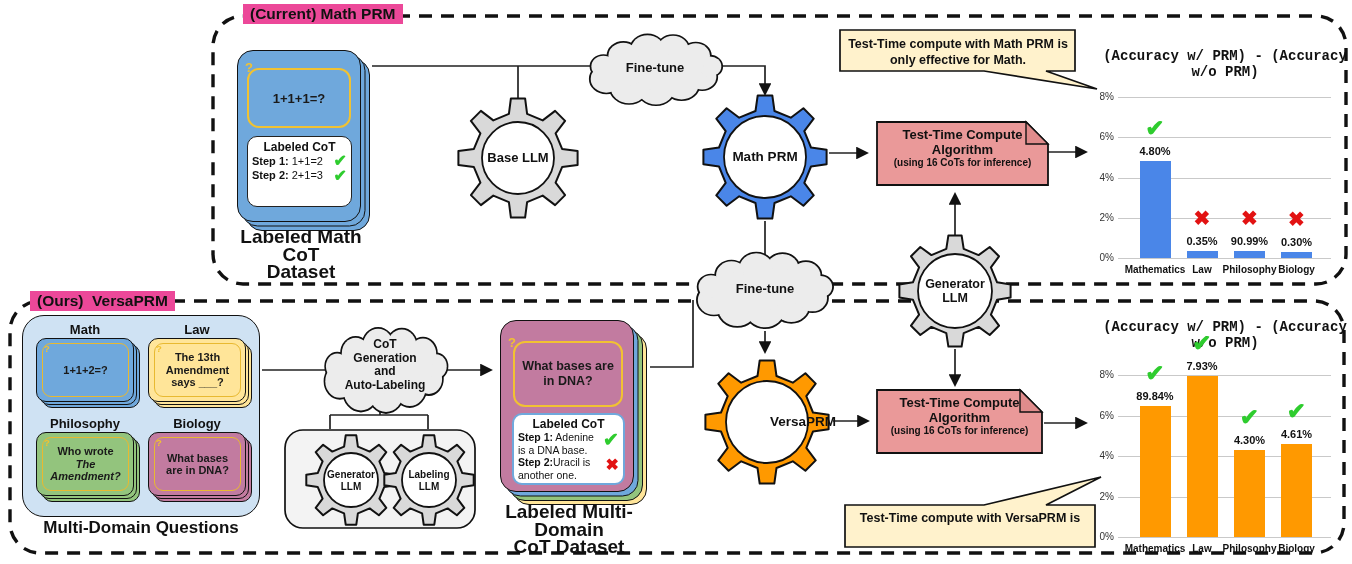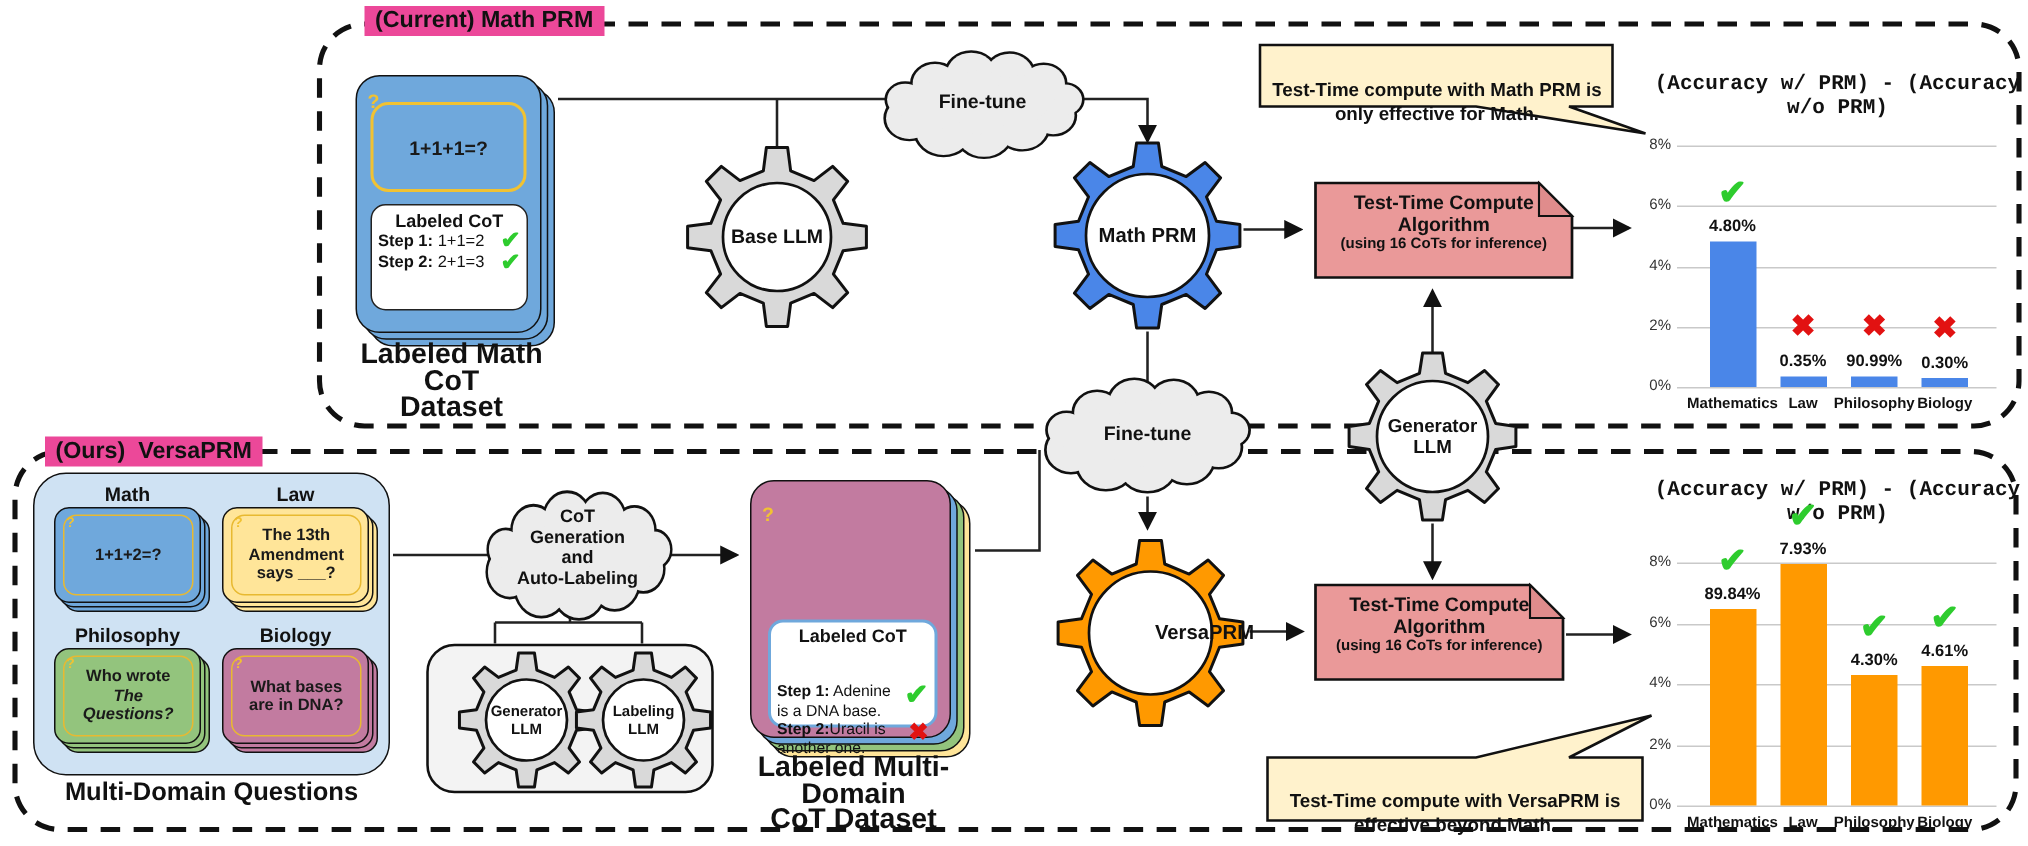--- a/index.html
+++ b/index.html
@@ -40,7 +40,7 @@
   .ttc-text{position:absolute;text-align:center;font-weight:bold;}
   .ttc-l1{font-size:13px;line-height:15px;}
   .ttc-l3{font-size:10px;line-height:12px;}
-  .co-text{position:absolute;text-align:center;font-weight:bold;font-size:12.5px;line-height:16px;margin-top:16px;}
+  .co-text{position:absolute;text-align:center;font-weight:bold;font-size:12.5px;line-height:16px;}
   
   .chart{position:absolute;}
   .ch-title{position:absolute;font-size:14px;font-family:Liberation Mono, monospace;}

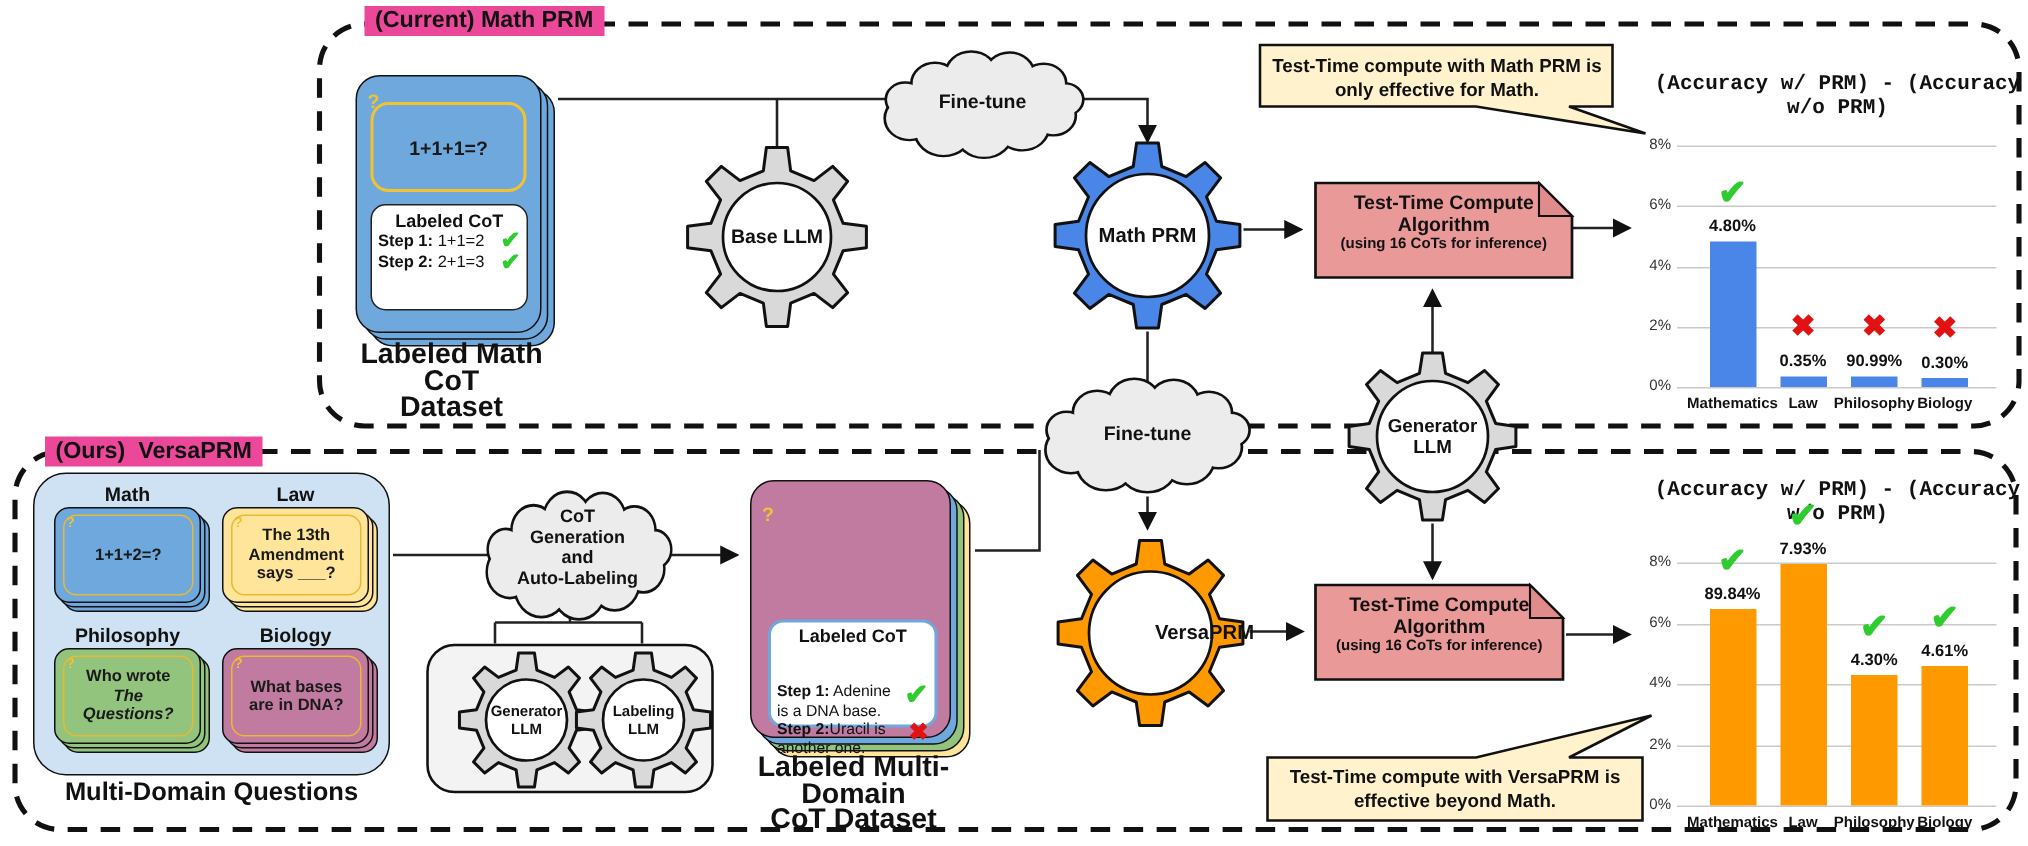--- a/index.html
+++ b/index.html
@@ -293,6 +293,12 @@
     <div class="lay" style="transform:translate(4.5px,4.5px);background:#6fa8dc;"></div>
     <div class="lay" style="background:#c27ba0;">
       <div class="qmark" style="left:7px;top:14px;font-size:13px;">?</div>
+      <div class="qrect" style="left:12px;top:20px;width:110px;height:66px;">
+        <div class="qtext" style="font-size:12.5px;">
+          <div>What bases are</div>
+          <div>in DNA?</div>
+        </div>
+      </div>
       <div class="cotcard" style="left:11px;top:92px;width:113px;height:72px;border:2.2px solid #6fa8dc;padding:2px 4px;">
         <div class="cot-title">Labeled CoT</div>
         <div class="step" style="font-size:10.5px;line-height:12.5px;padding-right:15px;margin-top:24px;">

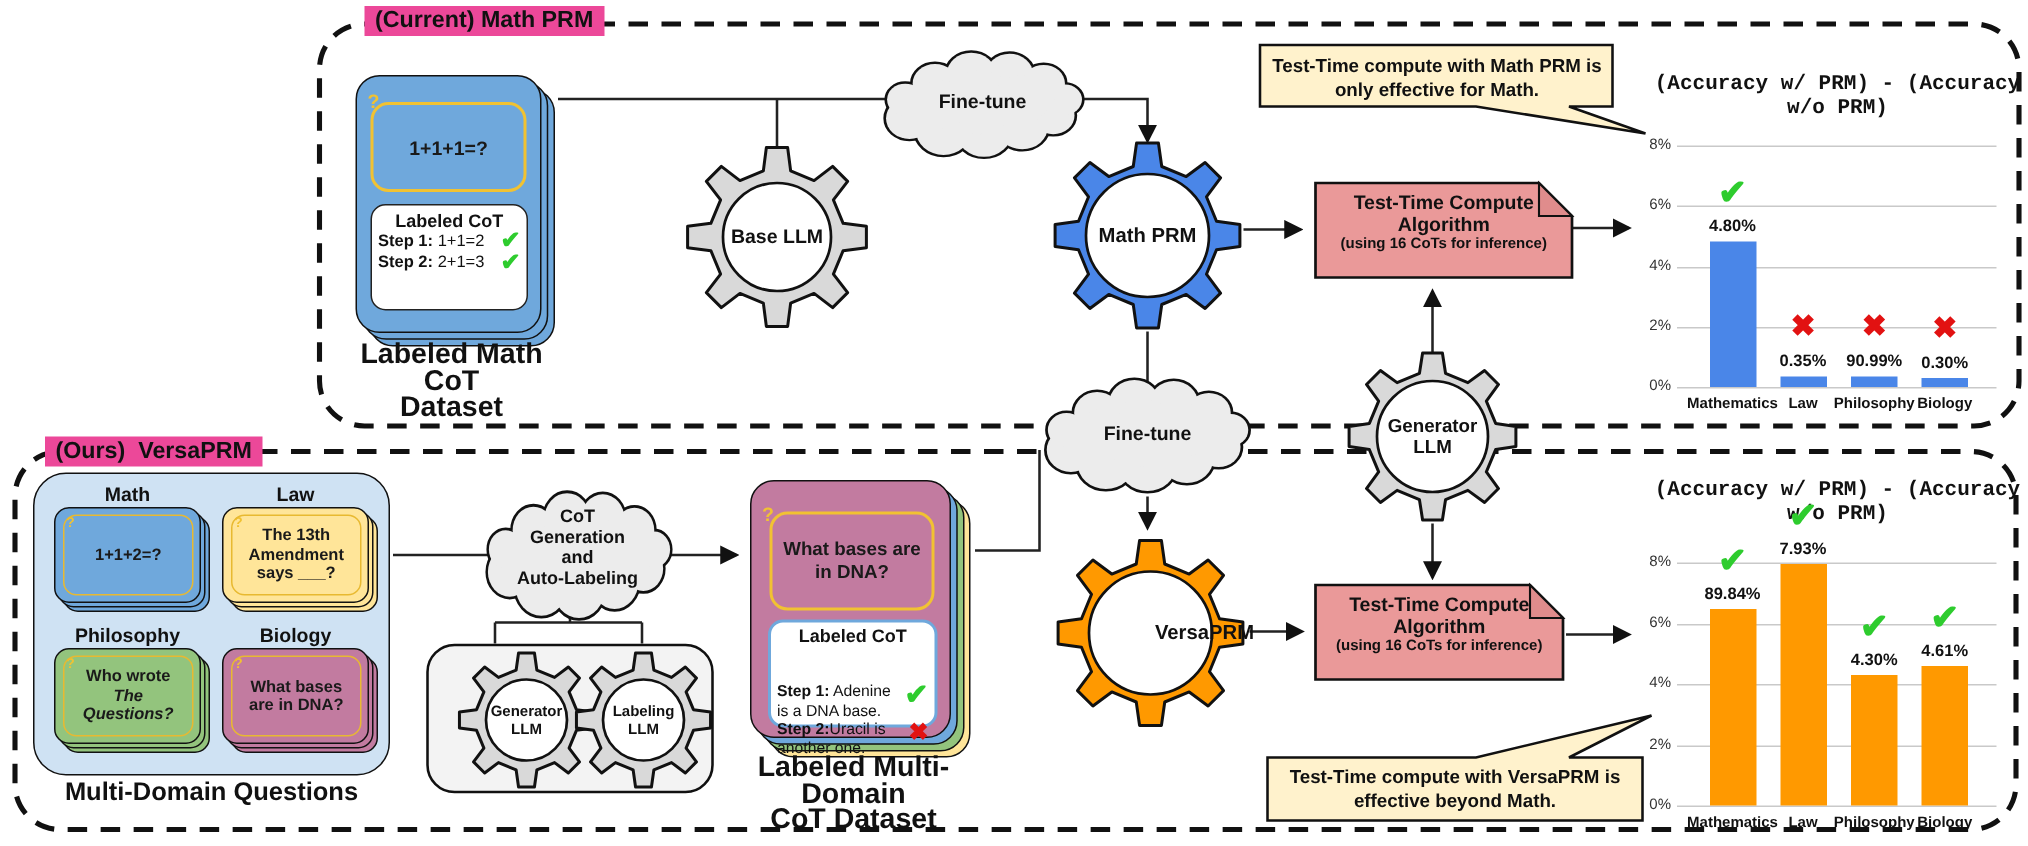--- a/index.html
+++ b/index.html
@@ -301,7 +301,7 @@
       </div>
       <div class="cotcard" style="left:11px;top:92px;width:113px;height:72px;border:2.2px solid #6fa8dc;padding:2px 4px;">
         <div class="cot-title">Labeled CoT</div>
-        <div class="step" style="font-size:10.5px;line-height:12.5px;padding-right:15px;margin-top:24px;">
+        <div class="step" style="font-size:10.5px;line-height:12.5px;padding-right:15px;">
           <span class="b">Step 1:</span>
           <span>Adenine is a DNA base.</span>
           <span class="mk mk-c" style="font-size:19px;top:2px;">✔</span>

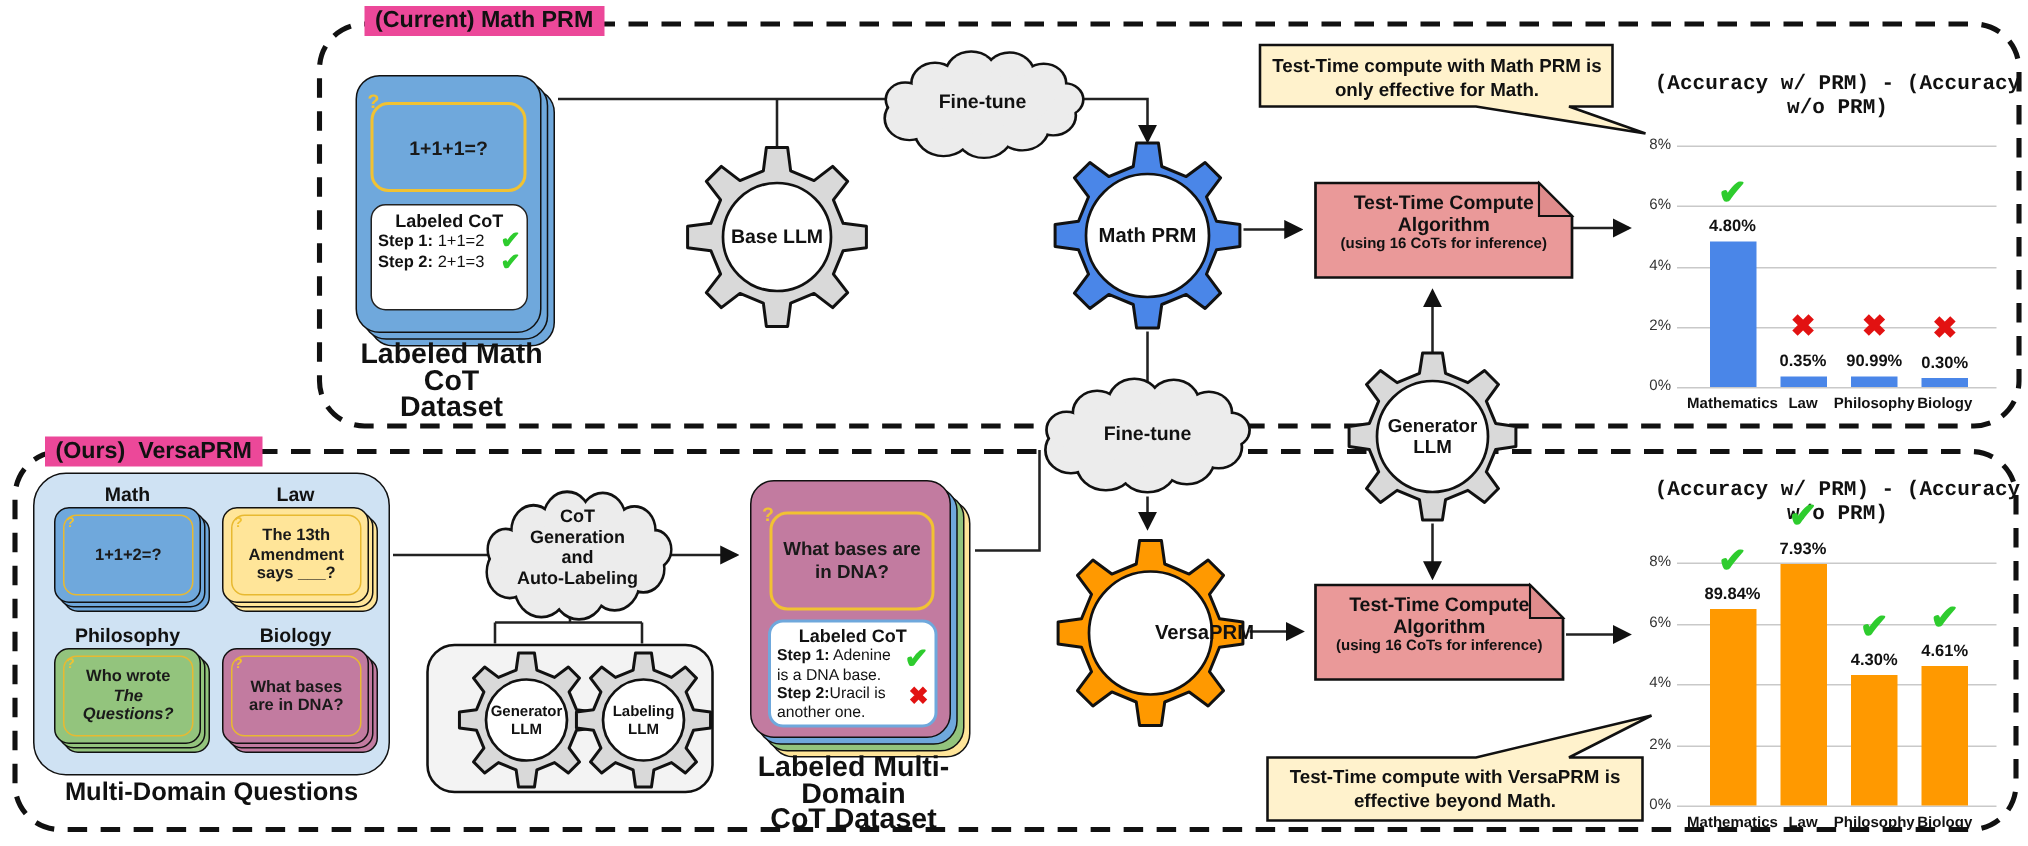--- a/index.html
+++ b/index.html
@@ -251,7 +251,7 @@
             <div class="qtx">
           <div>Who wrote</div>
           <div class="it">The</div>
-          <div class="it">Questions?</div>
+          <div class="it">Amendment?</div>
         </div>
           </div>
       </div>

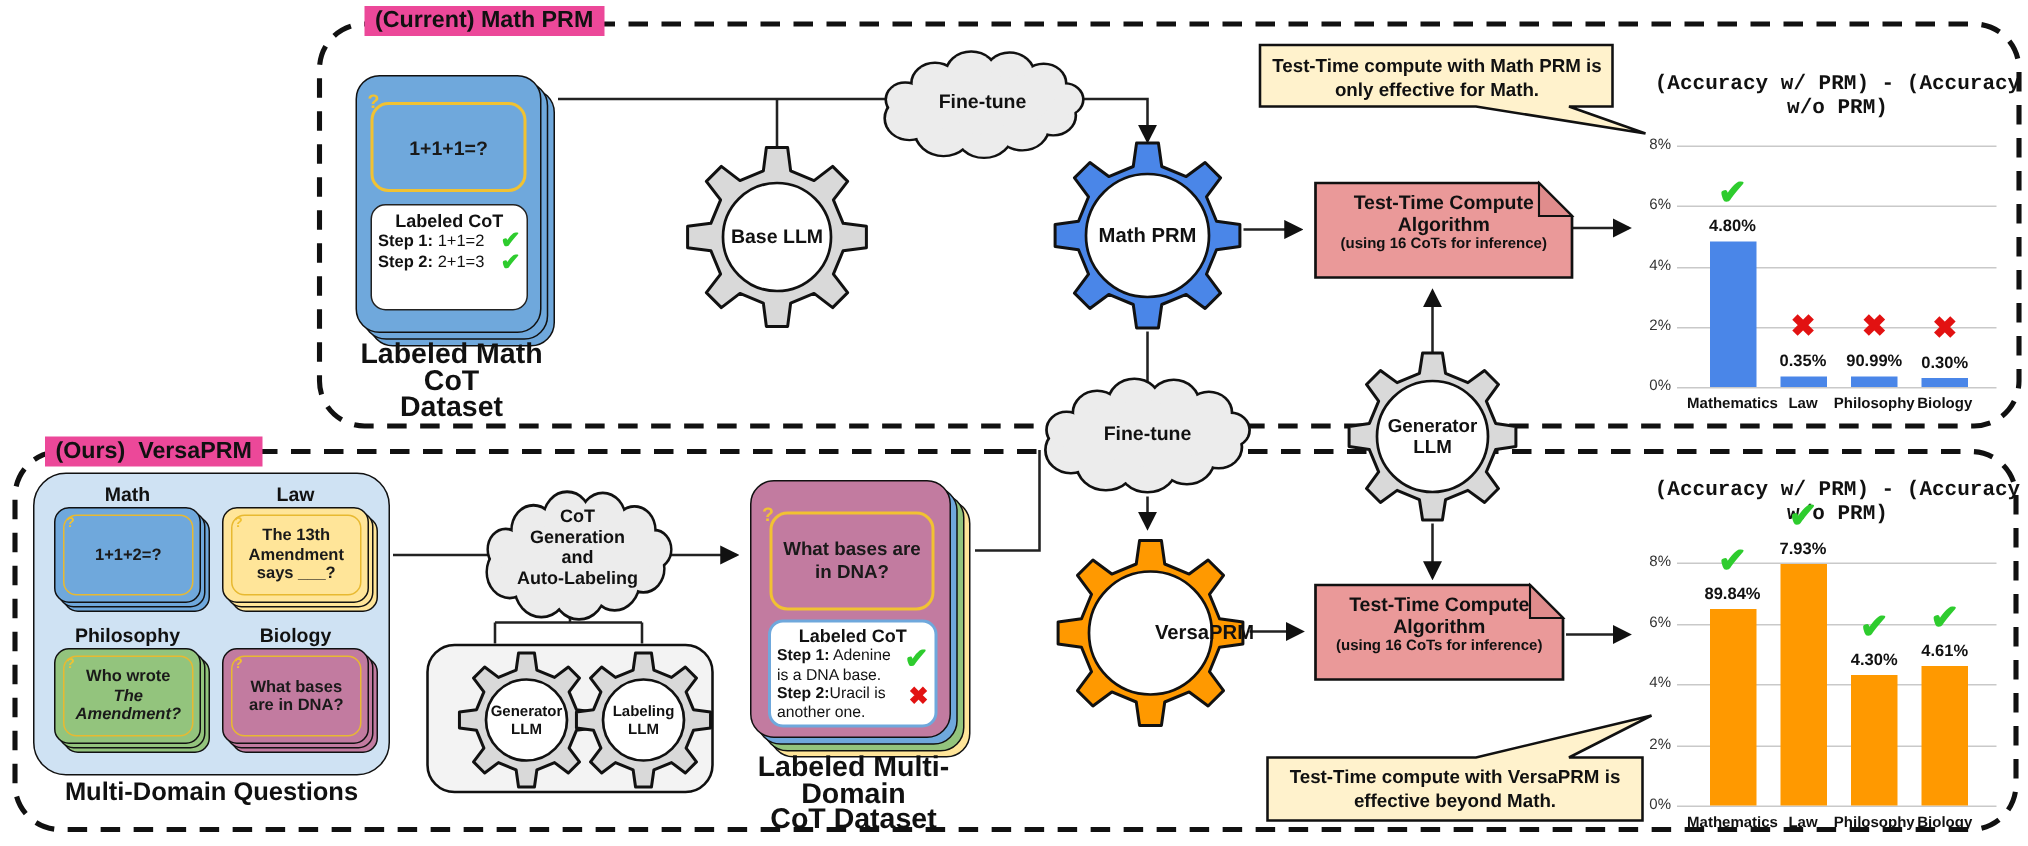--- a/index.html
+++ b/index.html
@@ -209,7 +209,6 @@
   </div>
   <div class="co-text" style="left:848px;top:510px;width:244px;">
     <div>Test-Time compute with VersaPRM is</div>
-    <div>effective beyond Math.</div>
   </div>
 
   <div id="panel">

